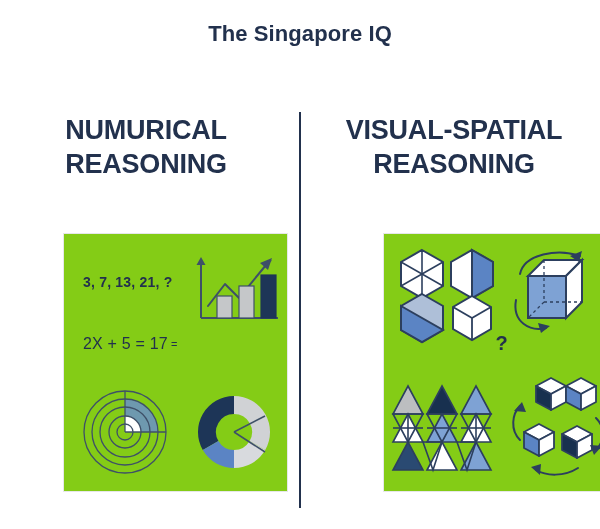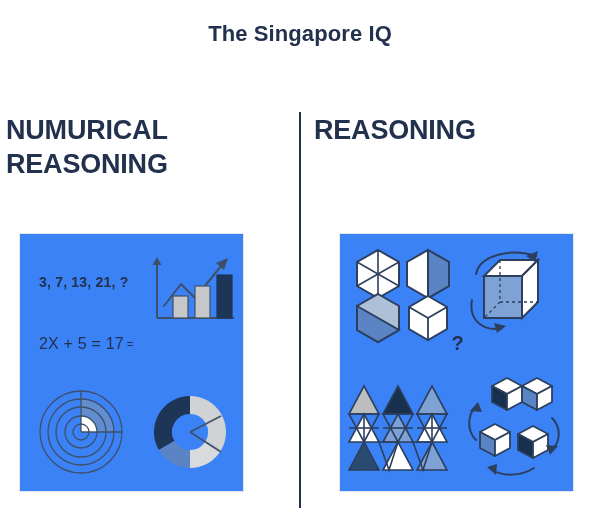--- a/index.html
+++ b/index.html
@@ -50,6 +50,7 @@
   #column-visual    { left: 314px; }
 
   .column-heading {
+    text-align: center;
     color: #22314d;
     font-size: 27px;
     font-weight: bold;

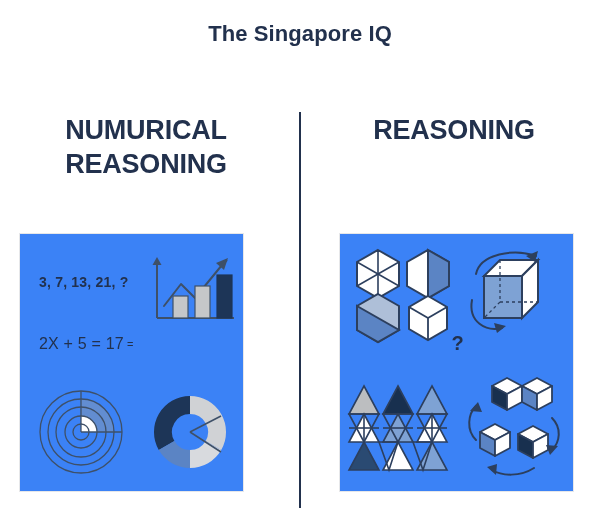--- a/index.html
+++ b/index.html
@@ -166,6 +166,7 @@
 
   <div class="column" id="column-visual">
     <div class="column-heading">
+      <span class="heading-line">VISUAL-SPATIAL</span>
       <span class="heading-line">REASONING</span>
     </div>
   </div>

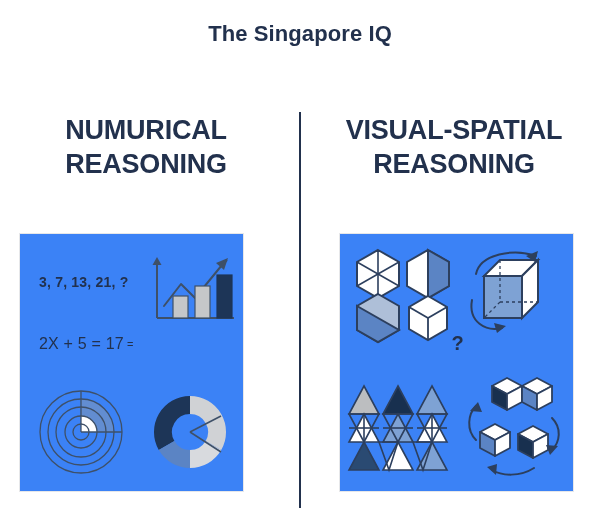--- a/index.html
+++ b/index.html
@@ -74,8 +74,9 @@
   .panel {
     position: absolute;
     border: 1px solid #e6e7e9;
-    background: #3b82f6;
+    background: #84cc16;
     box-sizing: border-box;
+    margin-left: 44px;
   }
   #panel-numerical {
     left: 19px;

